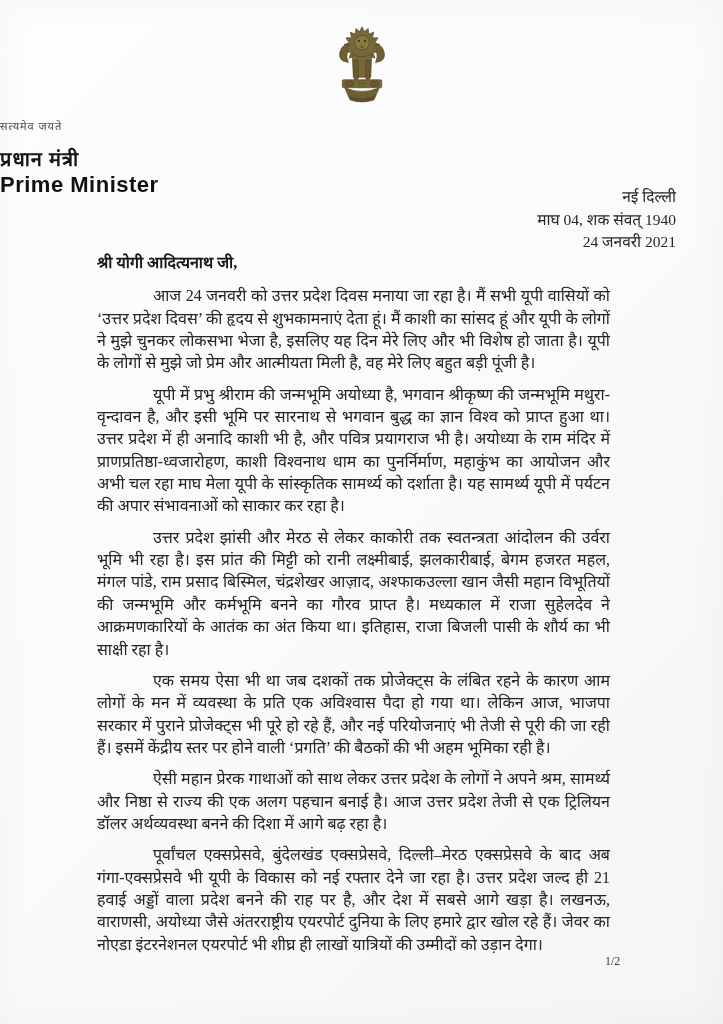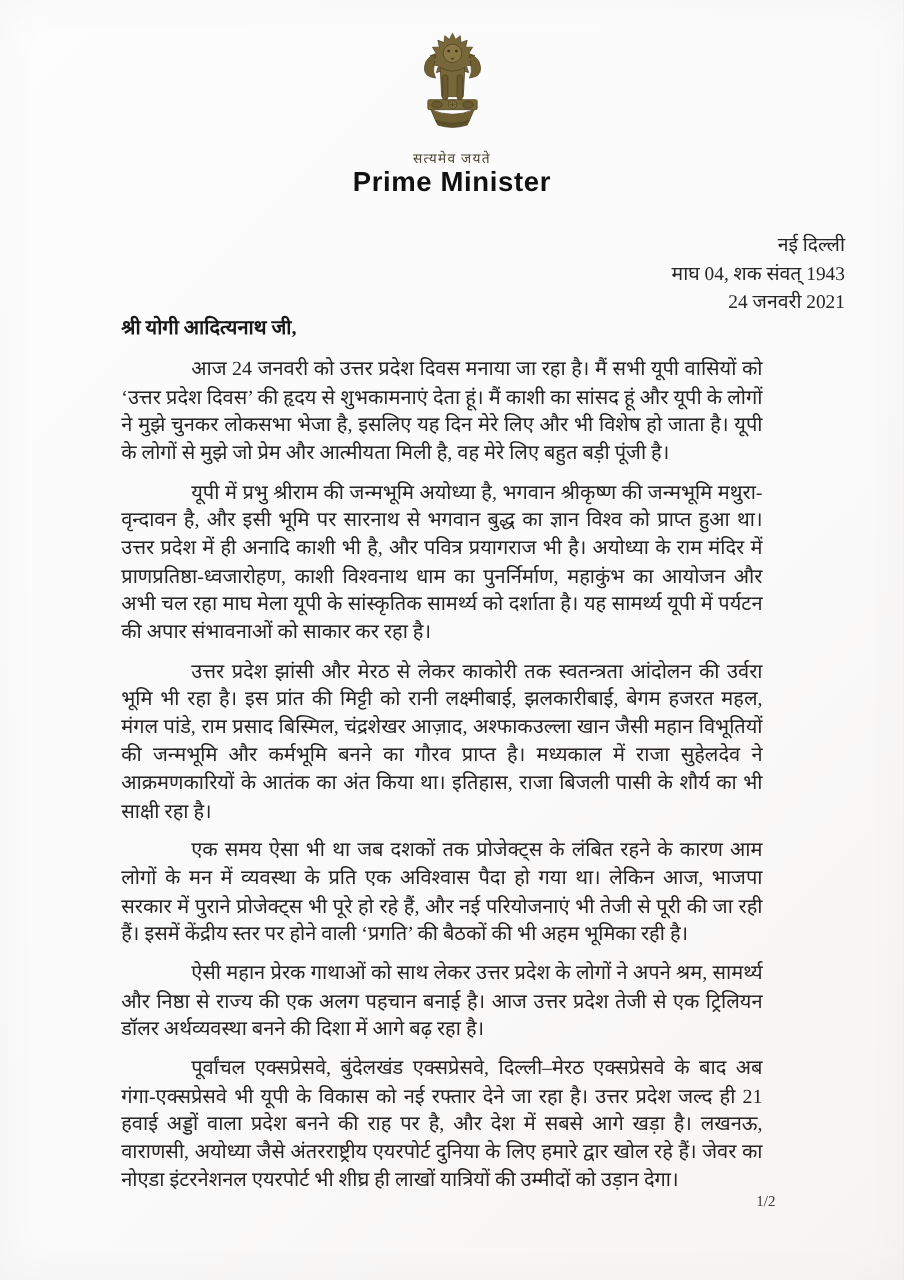--- a/index.html
+++ b/index.html
@@ -18,7 +18,6 @@
   }
   .letterhead{
     position:absolute;top:20px;left:0;width:723px;
-    text-align:center;
   }
   .emblem{
     display:block;margin:0 auto;

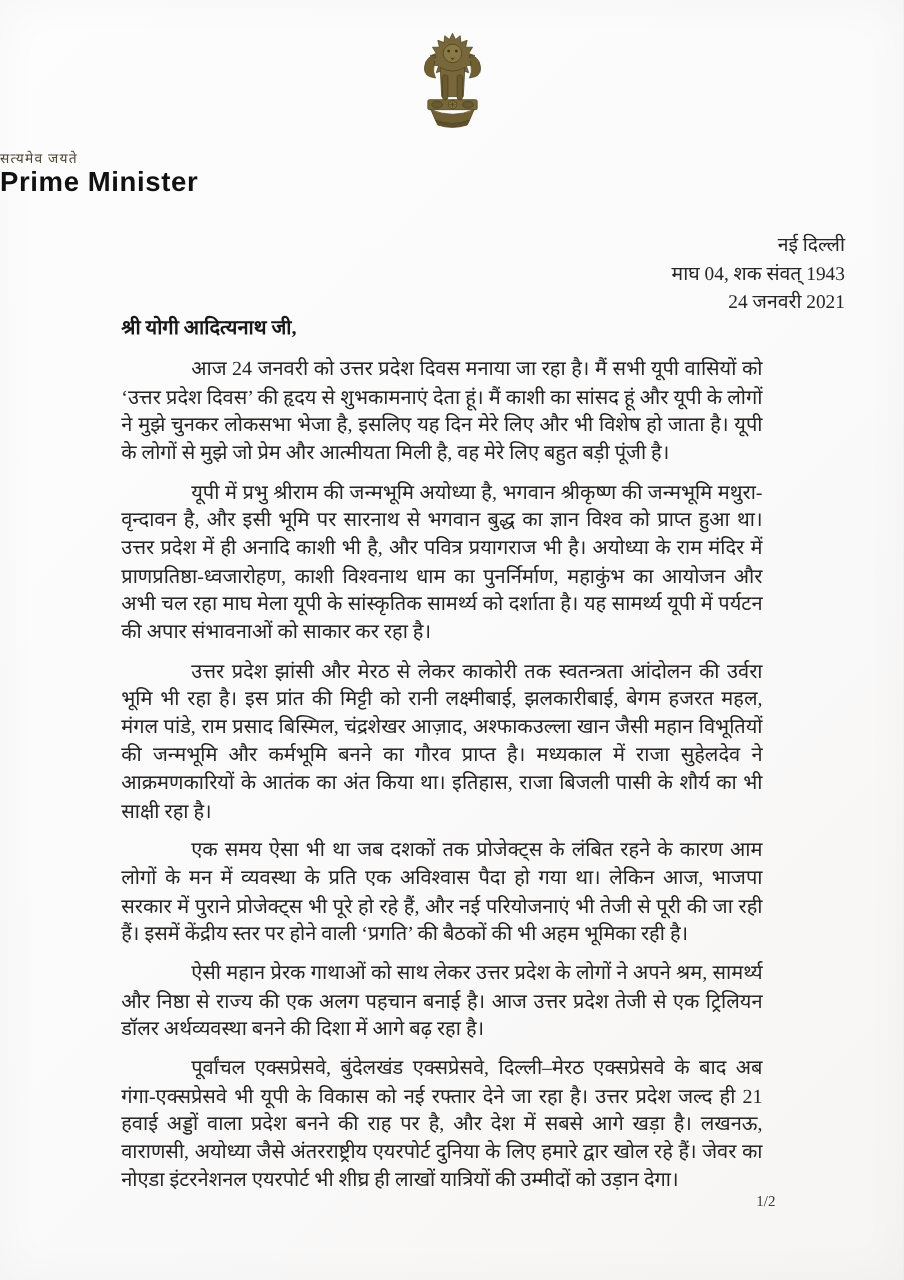--- a/index.html
+++ b/index.html
@@ -99,6 +99,7 @@
       </g>
     </svg>
     <div class="motto">सत्यमेव जयते</div>
+    <div class="title-hi">प्रधान मंत्री</div>
     <div class="title-en">Prime Minister</div>
   </div>
 

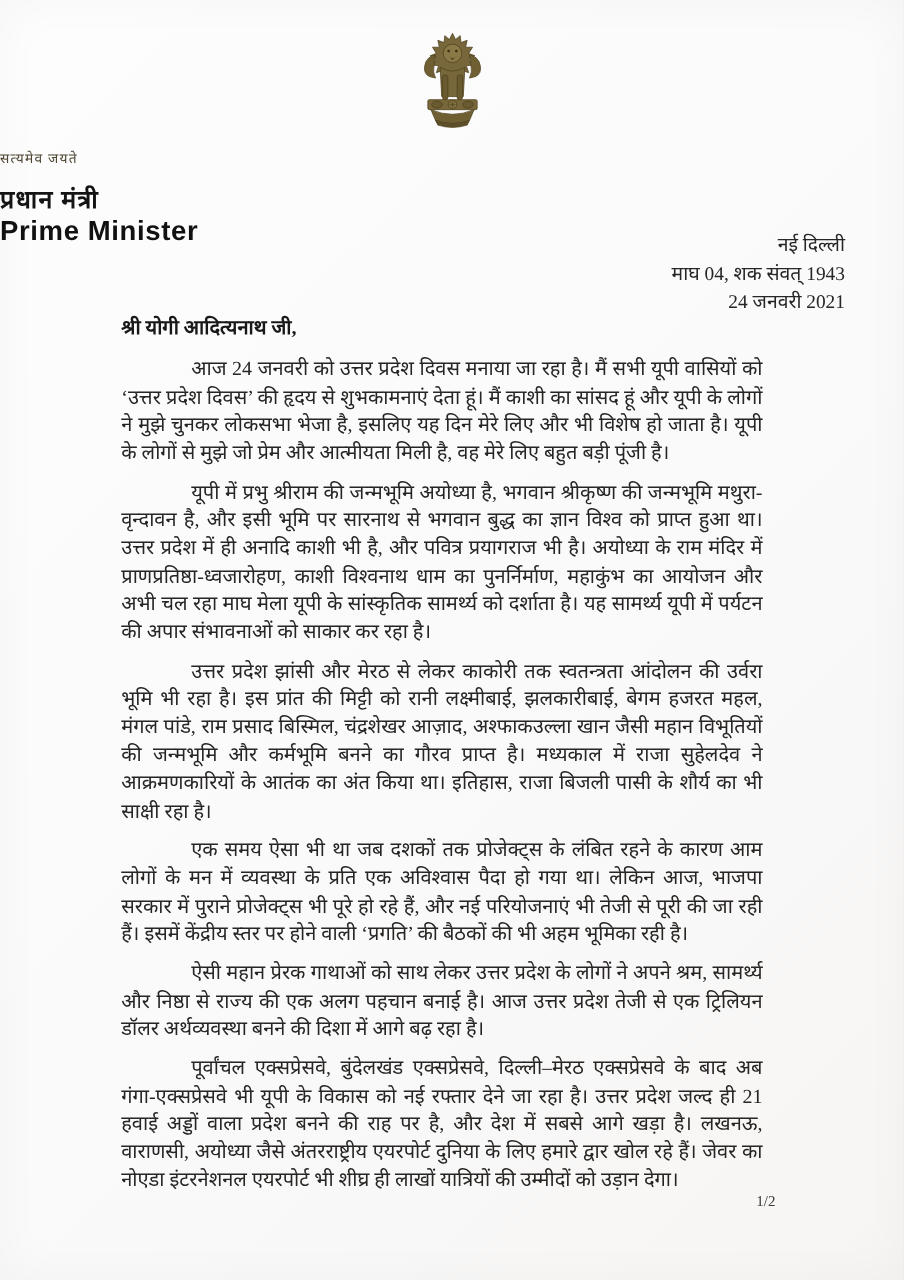--- a/index.html
+++ b/index.html
@@ -105,7 +105,7 @@
 
   <div class="dateline">
     <div>नई दिल्ली</div>
-    <div>माघ 04, शक संवत् 1943</div>
+    <div>माघ 04, शक संवत् 1940</div>
     <div>24 जनवरी 2021</div>
   </div>
 

